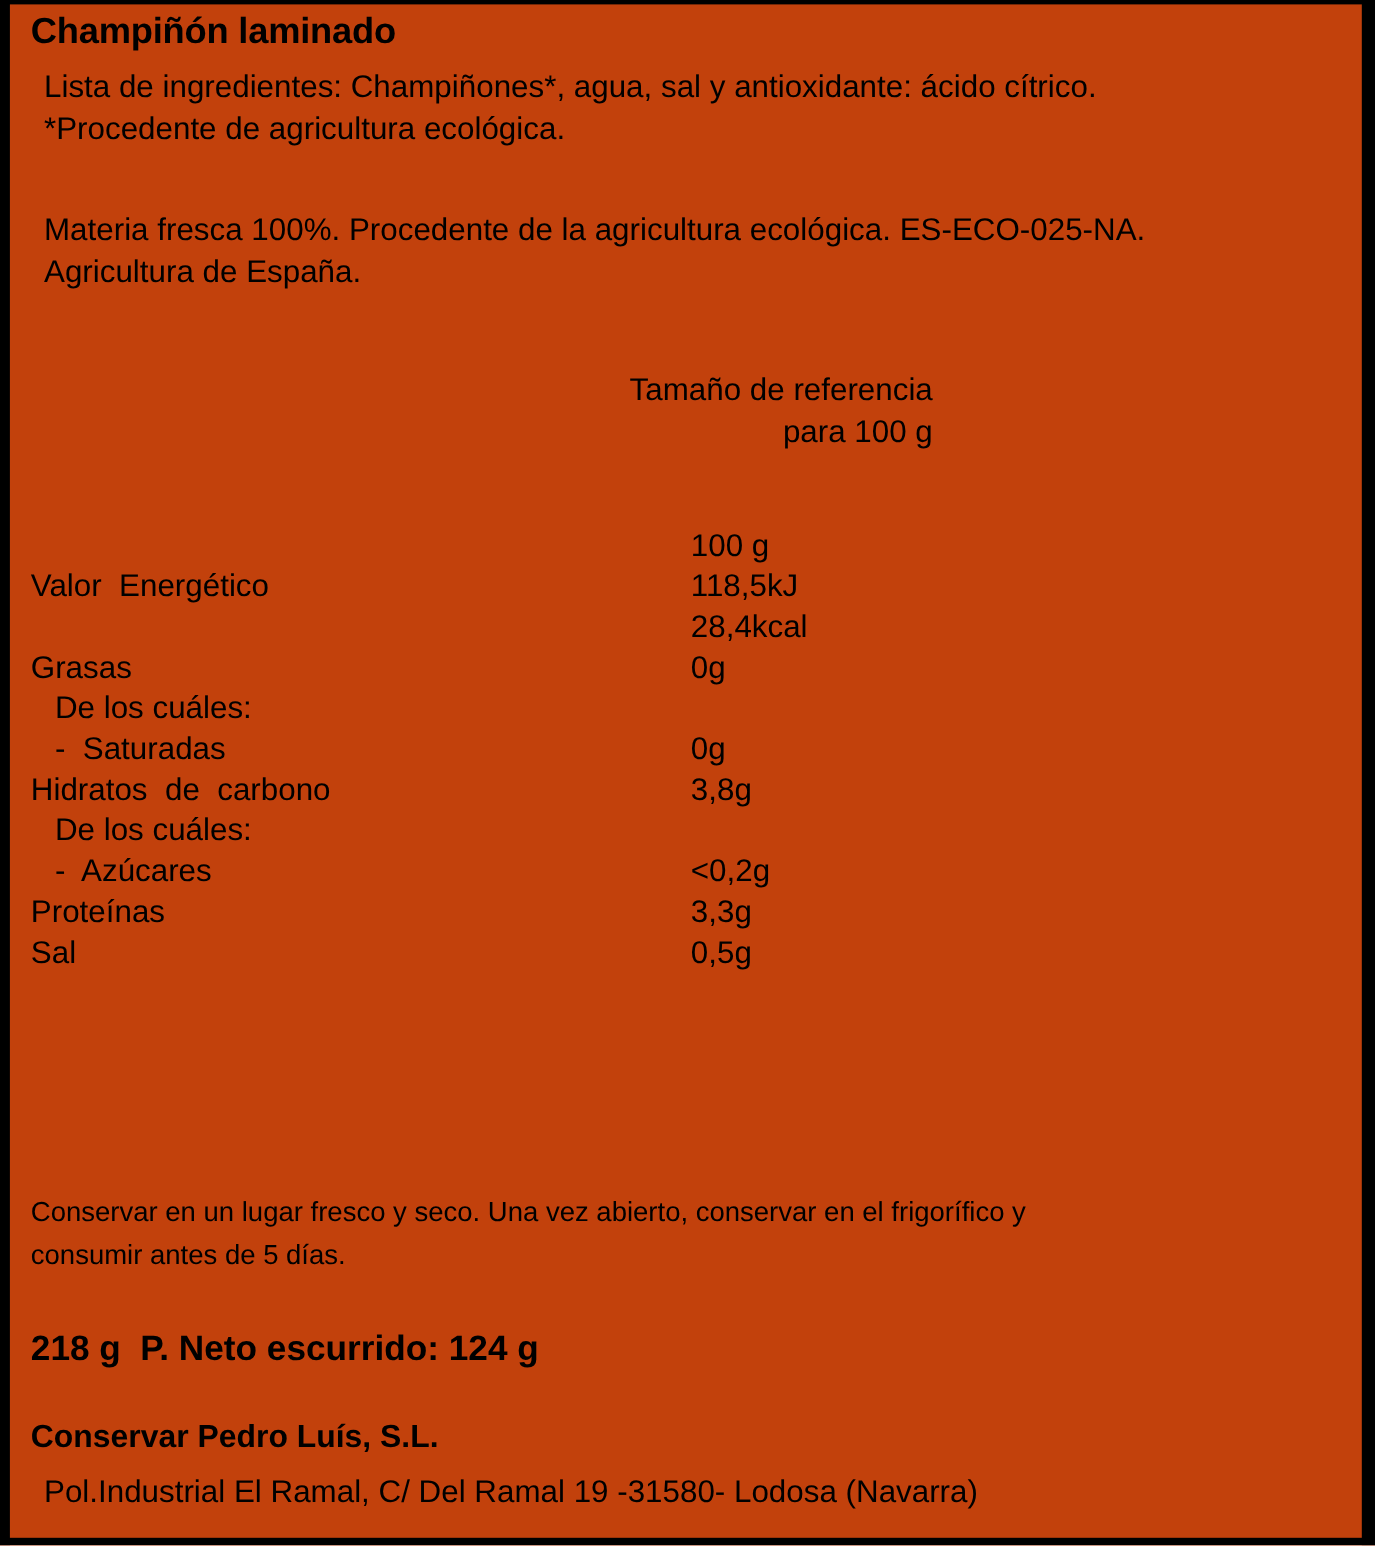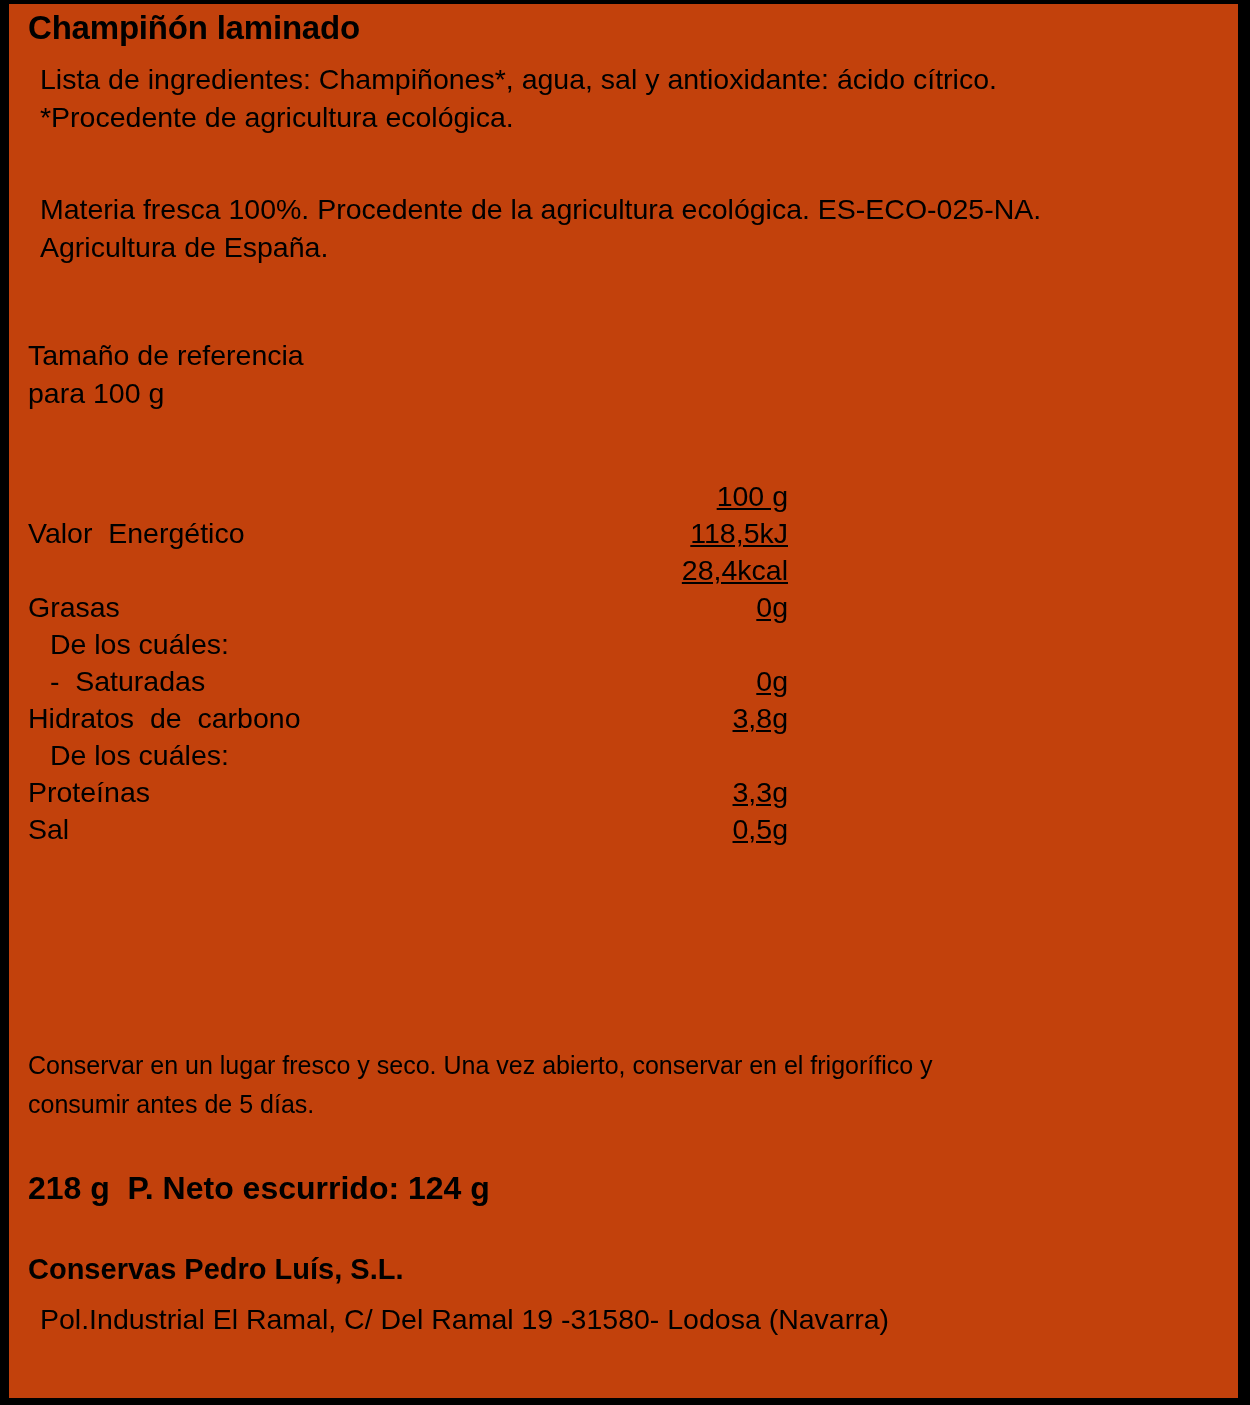--- a/index.html
+++ b/index.html
@@ -60,7 +60,7 @@
   .ref-heading {
     font-size: 28.5px;
     line-height: 38px;
-    text-align: left;
+    text-align: right;
     width: 820px;
     margin: 0;
     white-space: pre-line;

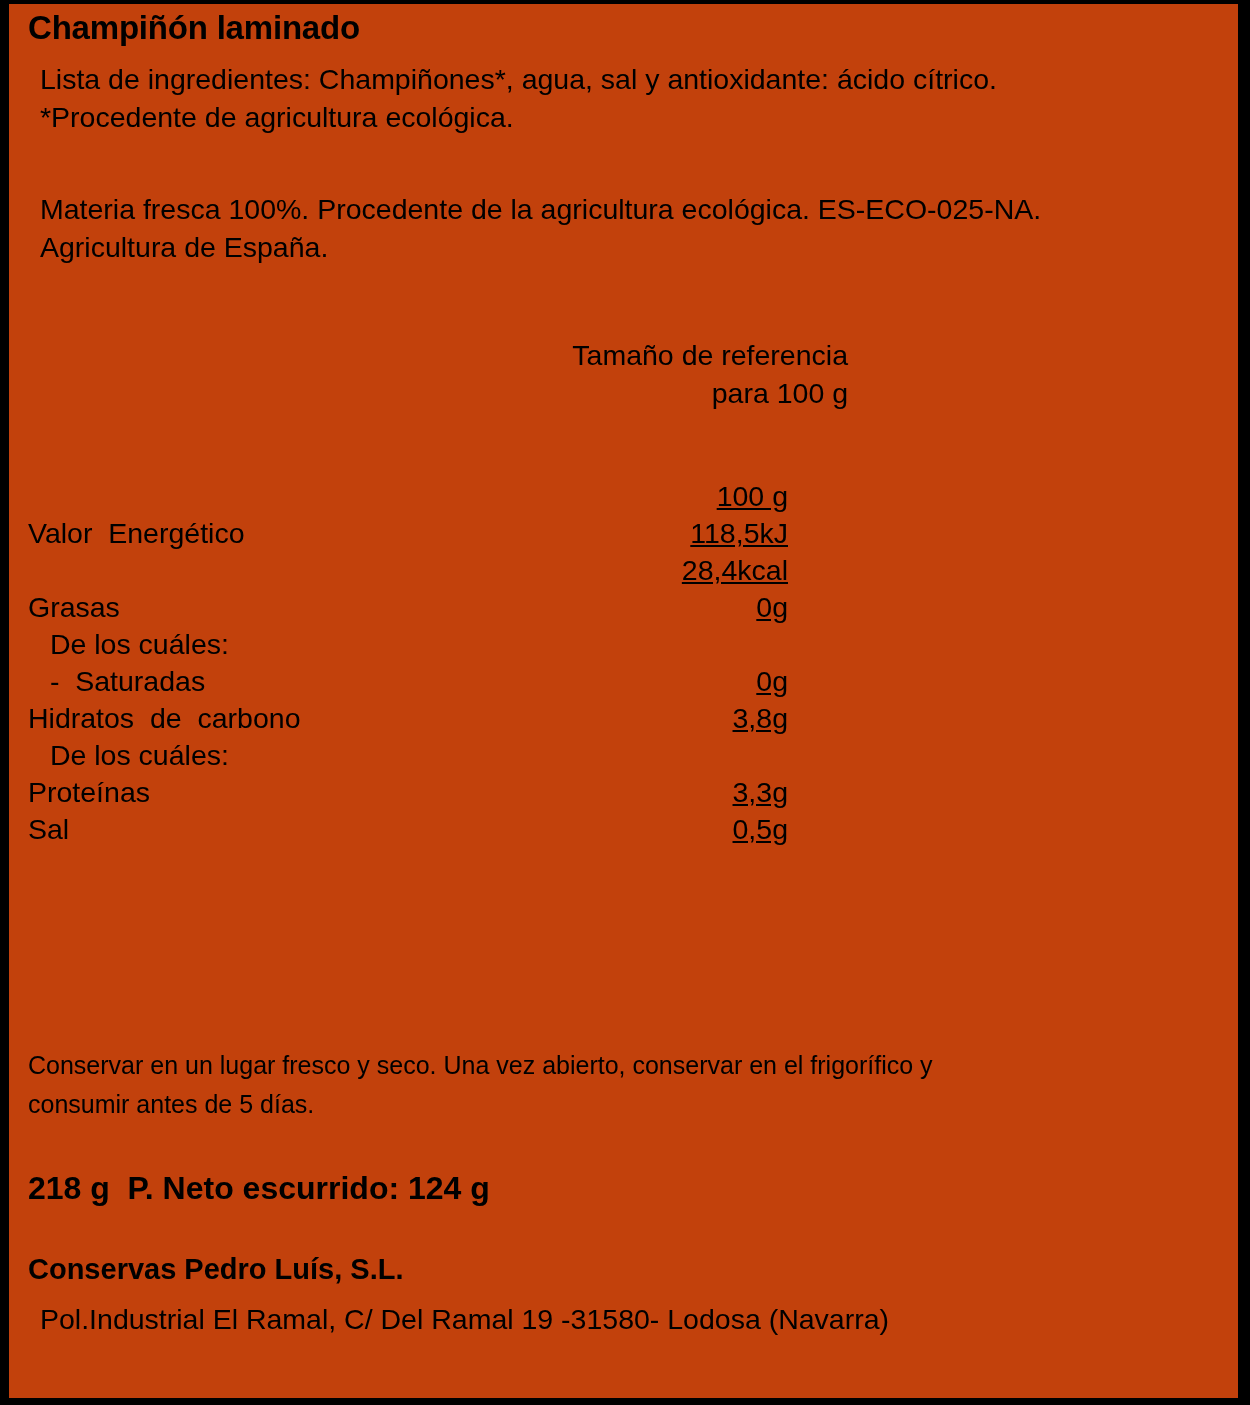--- a/index.html
+++ b/index.html
@@ -82,9 +82,7 @@
   .nutri-label { width: 600px; }
   .nutri-value {
     width: 160px;
-    text-align: right;
-    white-space: pre;
-    text-decoration: underline;
+    white-space: pre;
   }
   
   .val-g     { padding-right: 18px; }

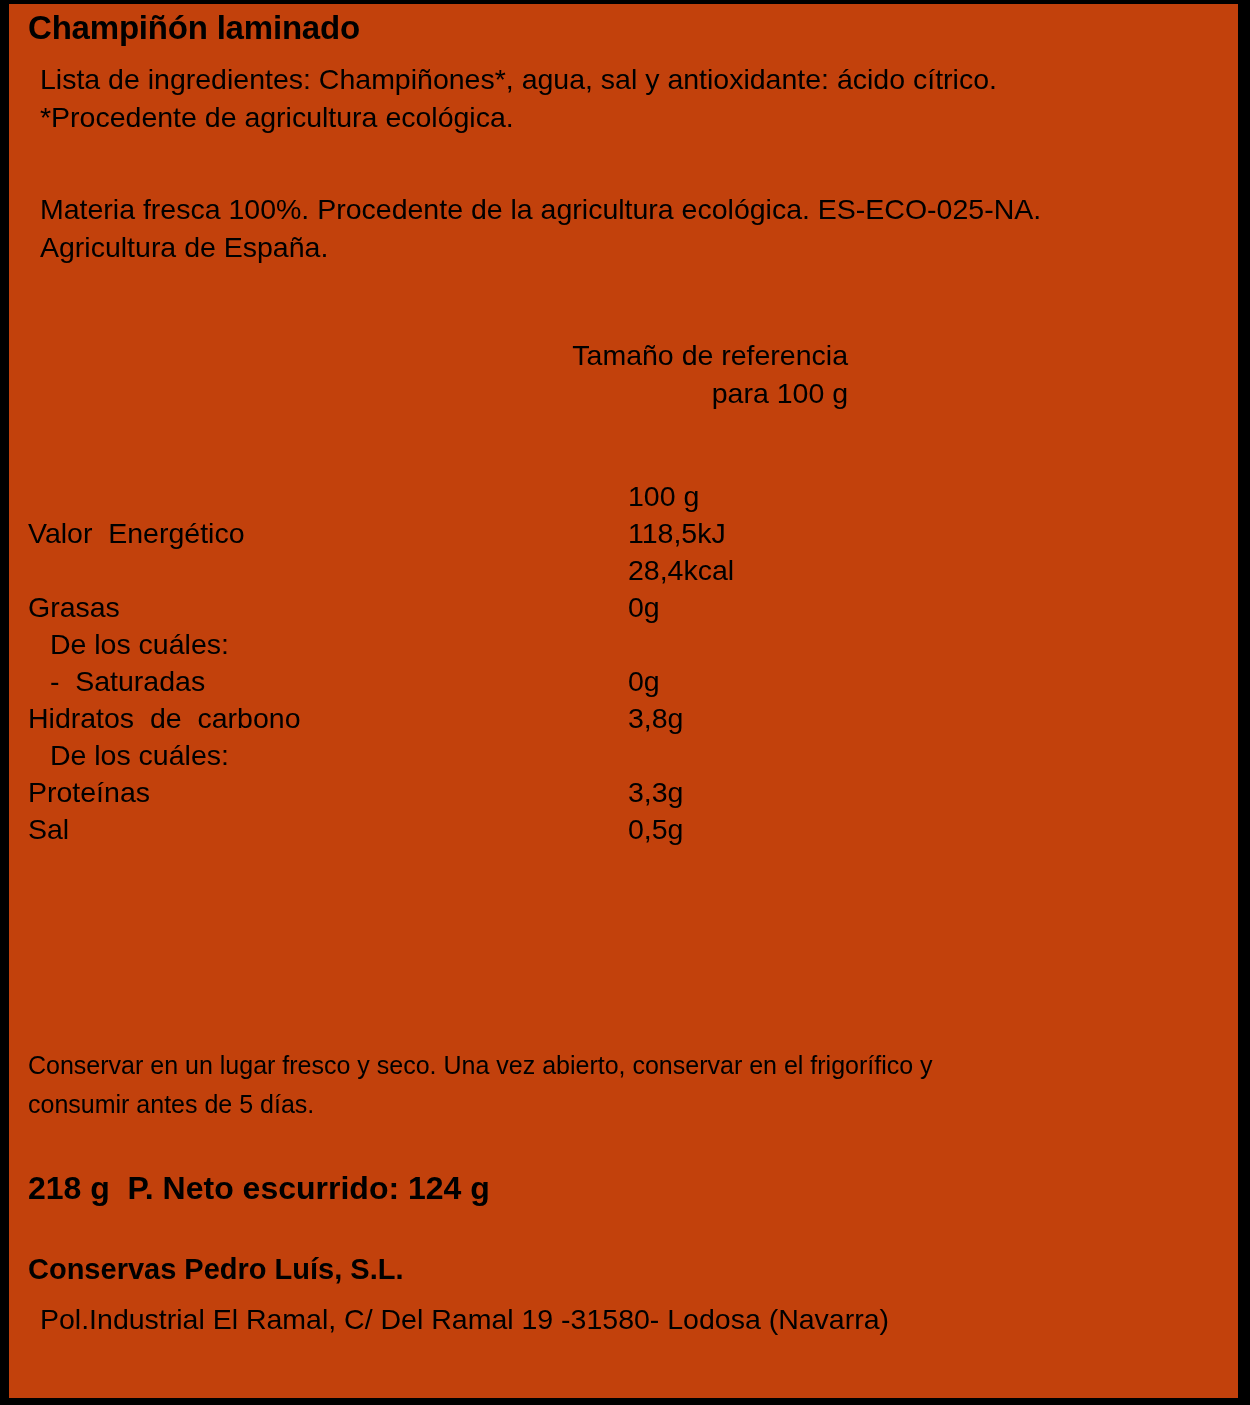--- a/index.html
+++ b/index.html
@@ -186,6 +186,10 @@
           <td class="nutri-value val-g"></td>
         </tr>
         <tr>
+          <td class="nutri-label indent-2"> -  Azúcares</td>
+          <td class="nutri-value val-wide">&lt;0,2g</td>
+        </tr>
+        <tr>
           <td class="nutri-label">Proteínas</td>
           <td class="nutri-value val-wide">3,3g</td>
         </tr>

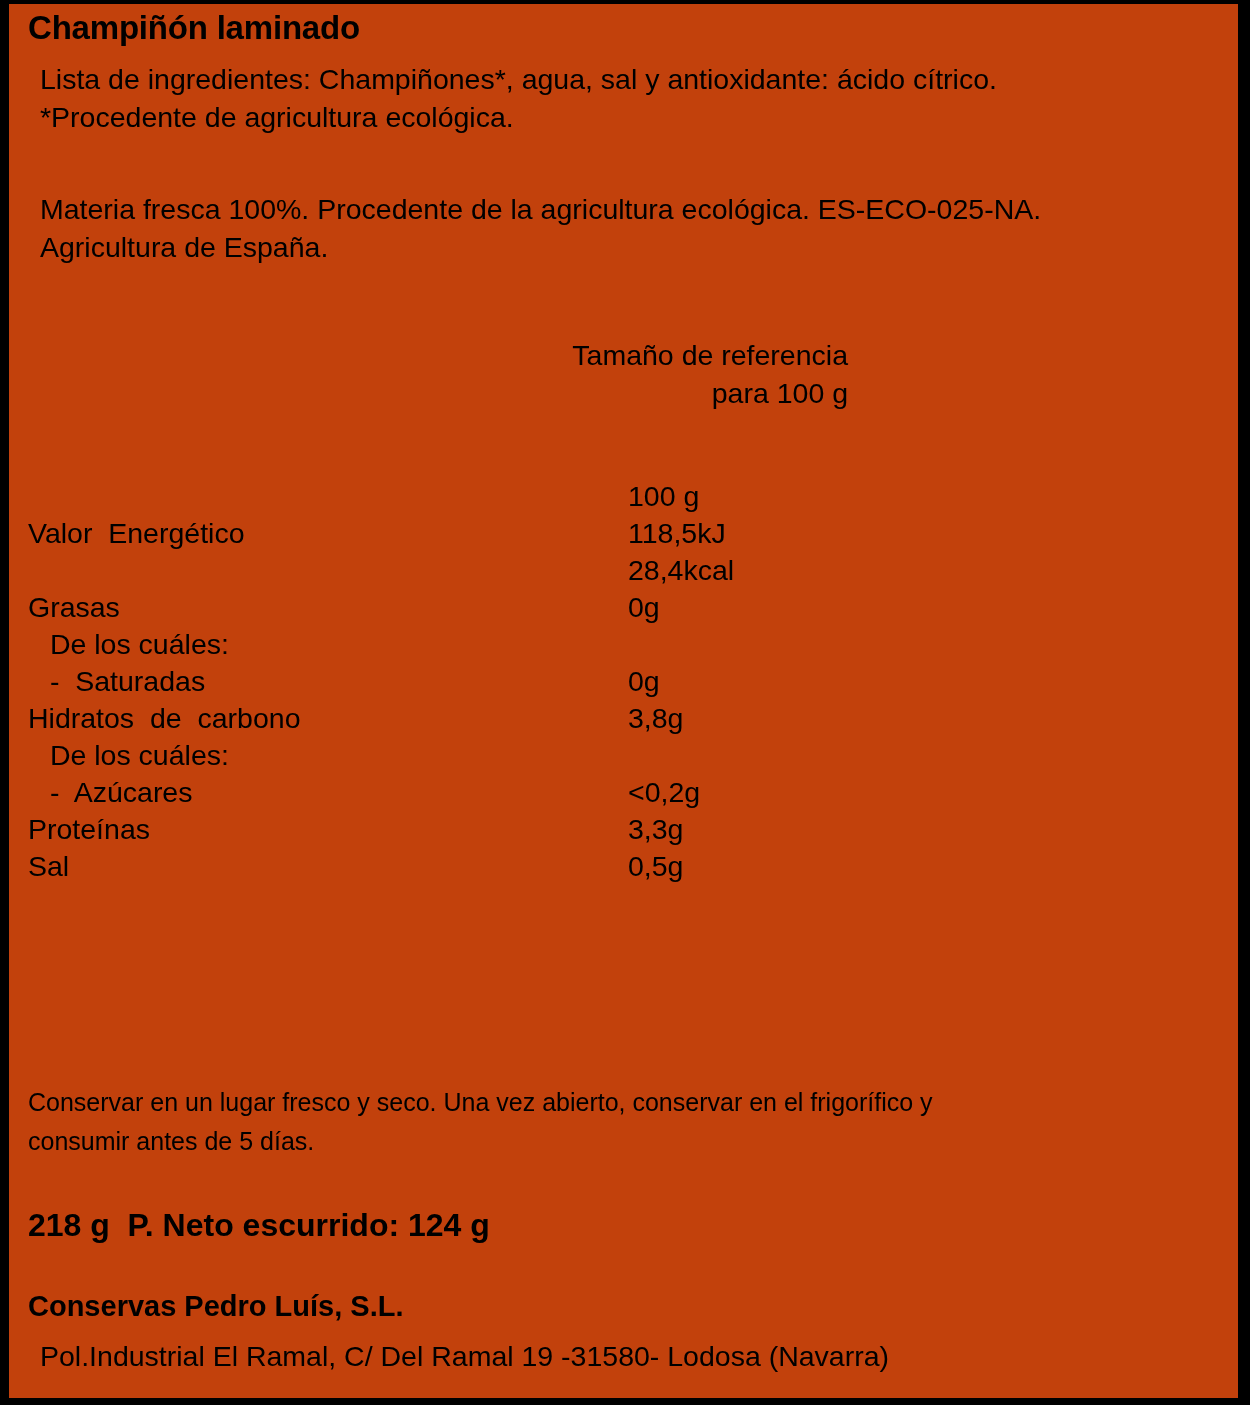--- a/index.html
+++ b/index.html
@@ -211,7 +211,7 @@
 
     <div class="gap-footer"></div>
 
-    <p class="company">Conservas Pedro Luís, S.L.</p>
+    <p class="company">Conservar Pedro Luís, S.L.</p>
     <p class="address">Pol.Industrial El Ramal, C/ Del Ramal 19 -31580- Lodosa (Navarra)</p>
 
   </div>

